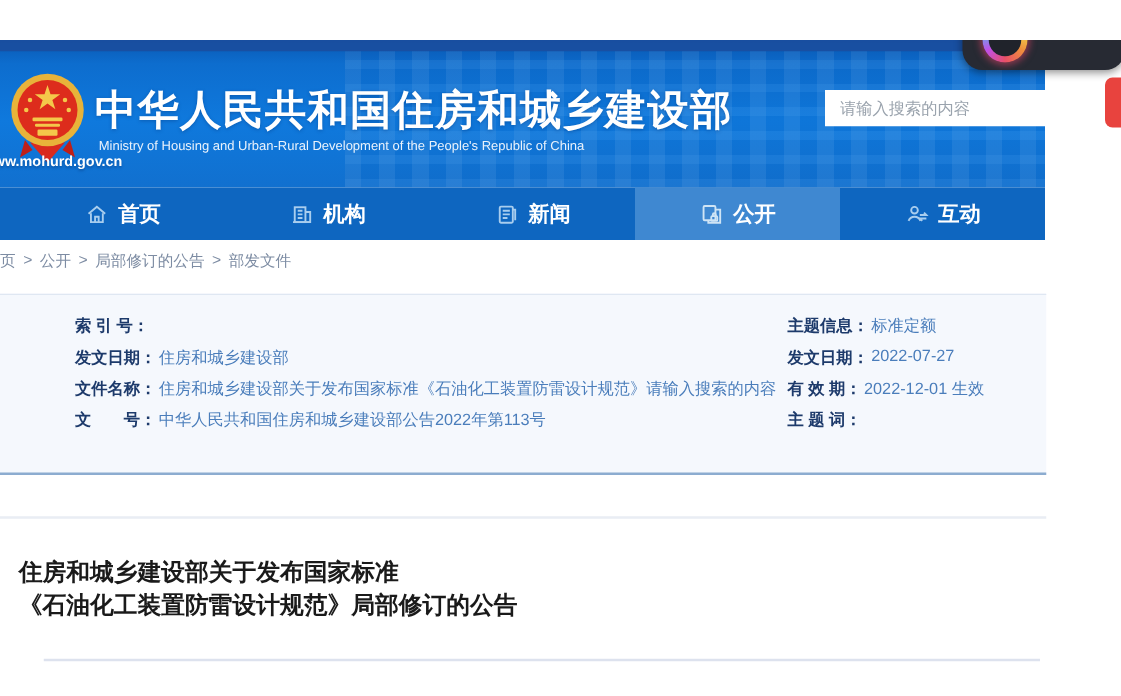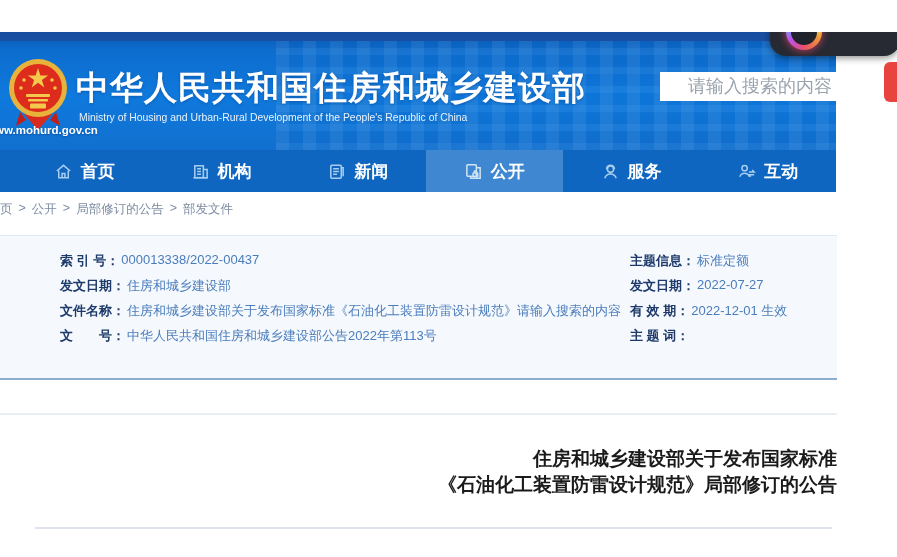--- a/index.html
+++ b/index.html
@@ -21,8 +21,8 @@
   .site-url { position:absolute; left:-5px; top:92px; font-size:11.5px; font-weight:bold; color:#ffffff;
               text-shadow:0 1px 2px rgba(0,40,100,.4); }
   .search-box { position:absolute; left:660px; top:40px; width:176px; height:29px; background:#fff; }
-  .search-box input { width:100%; height:100%; border:none; outline:none; padding-left:28px;
-                      font-size:18px; color:#333; font-family:Liberation Sans, sans-serif; background:transparent; }
+  .search-box input { width:100%; height:100%; border:none; outline:none; padding-left:12px;
+                      font-size:13px; color:#333; font-family:Liberation Sans, sans-serif; background:transparent; }
   .search-box input::placeholder { color:#9aa3ad; }
 
   

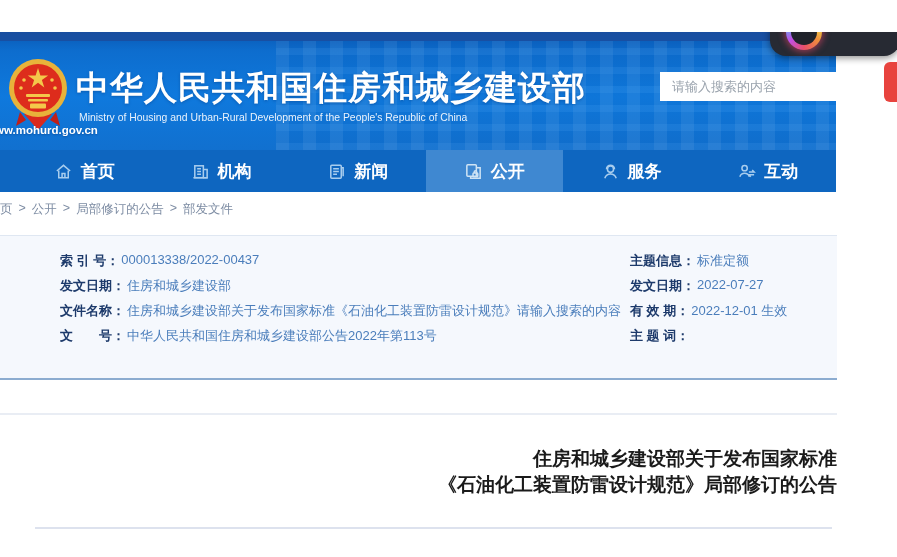--- a/index.html
+++ b/index.html
@@ -142,17 +142,6 @@
     <div class="nav-item">
       <span>
         <svg width="19" height="19" viewBox="0 0 20 20" fill="none" stroke="#a8cdee" stroke-width="1.6">
-          <circle cx="10" cy="7.5" r="3.2"></circle>
-            <path d="M4 17 a6.3 6.3 0 0 1 12 0"></path>
-          <path d="M5.8 7.5 a4.2 4.2 0 0 1 8.4 0"></path>
-            <path d="M10 12.5 L12 10.5 H8 Z" fill="#a8cdee" stroke="none"></path>
-        </svg>
-      </span>
-      <span>服务</span>
-    </div>
-    <div class="nav-item">
-      <span>
-        <svg width="19" height="19" viewBox="0 0 20 20" fill="none" stroke="#a8cdee" stroke-width="1.6">
           <circle cx="8" cy="6.5" r="2.8"></circle>
             <path d="M3 15.5 a5.3 5.3 0 0 1 10 0"></path>
           <path d="M12.5 10.5 H18 l-2-2 M18 13.5 H12.5 l2 2"></path>

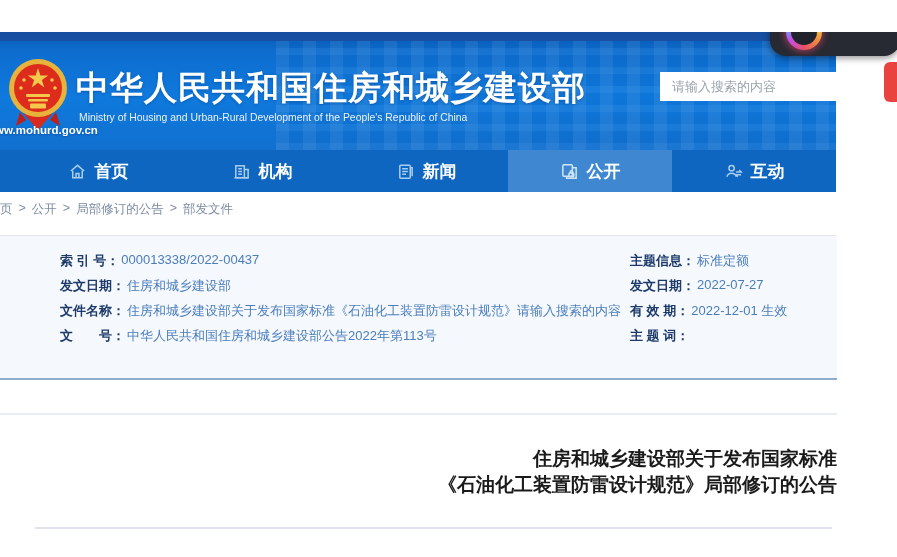--- a/index.html
+++ b/index.html
@@ -165,7 +165,6 @@
     <div class="meta-col left">
       <div class="meta-row">
         <span class="meta-label">索 引 号：</span>
-        <span class="meta-value">000013338/2022-00437</span>
       </div>
       <div class="meta-row">
         <span class="meta-label">发文日期：</span>

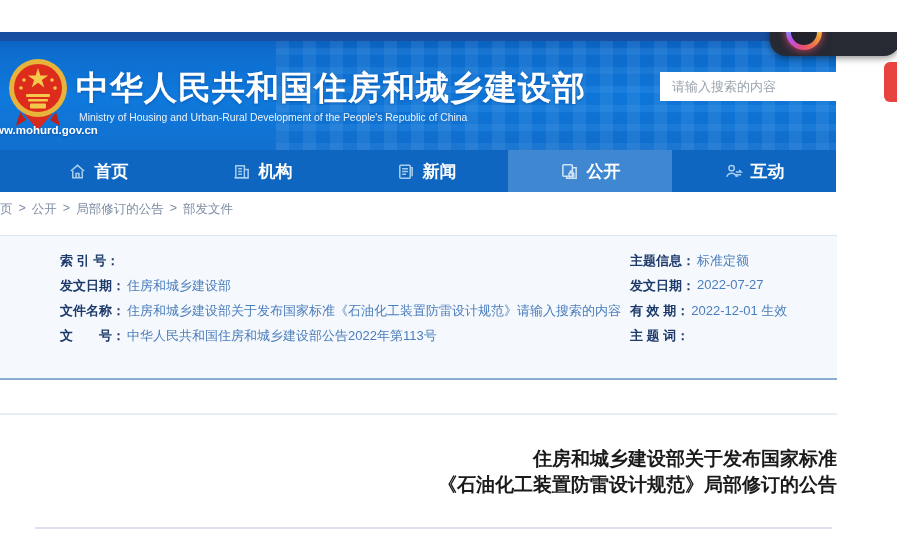--- a/index.html
+++ b/index.html
@@ -49,8 +49,8 @@
 
   
   .divider-a { position:absolute; left:0; top:381px; width:837px; height:2px; background:#e9edf4; }
-  .article-title { position:absolute; left:0; top:414px; width:837px; text-align:right;
-                   font-size:19px; font-weight:bold; color:#1a1a1a; line-height:26px; }
+  .article-title { position:absolute; left:0; top:414px; width:837px; text-align:left;
+                   font-size:19px; font-weight:bold; color:#1a1a1a; line-height:26px;padding-left:15px; }
   .divider-b { position:absolute; left:35px; top:495px; width:797px; height:2px; background:#dde2ee; }
 
   

